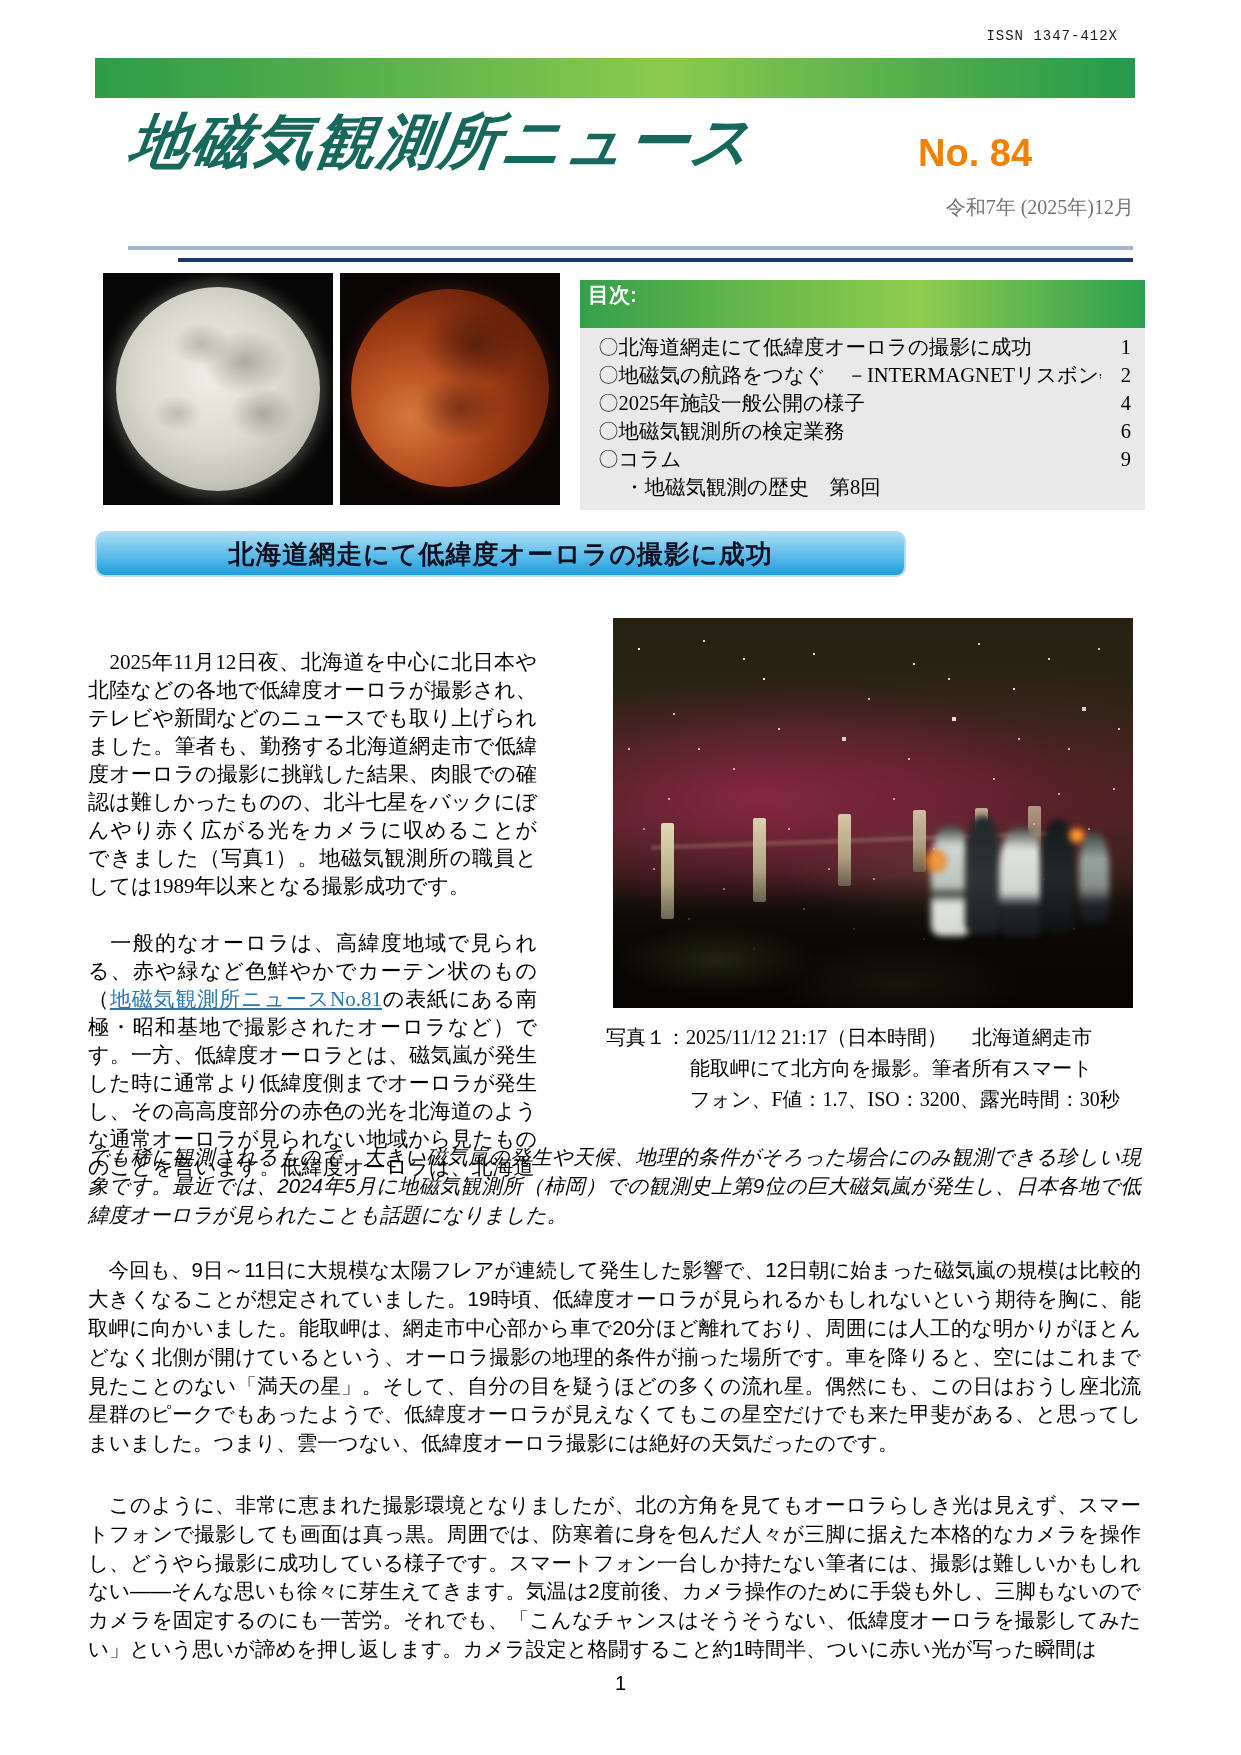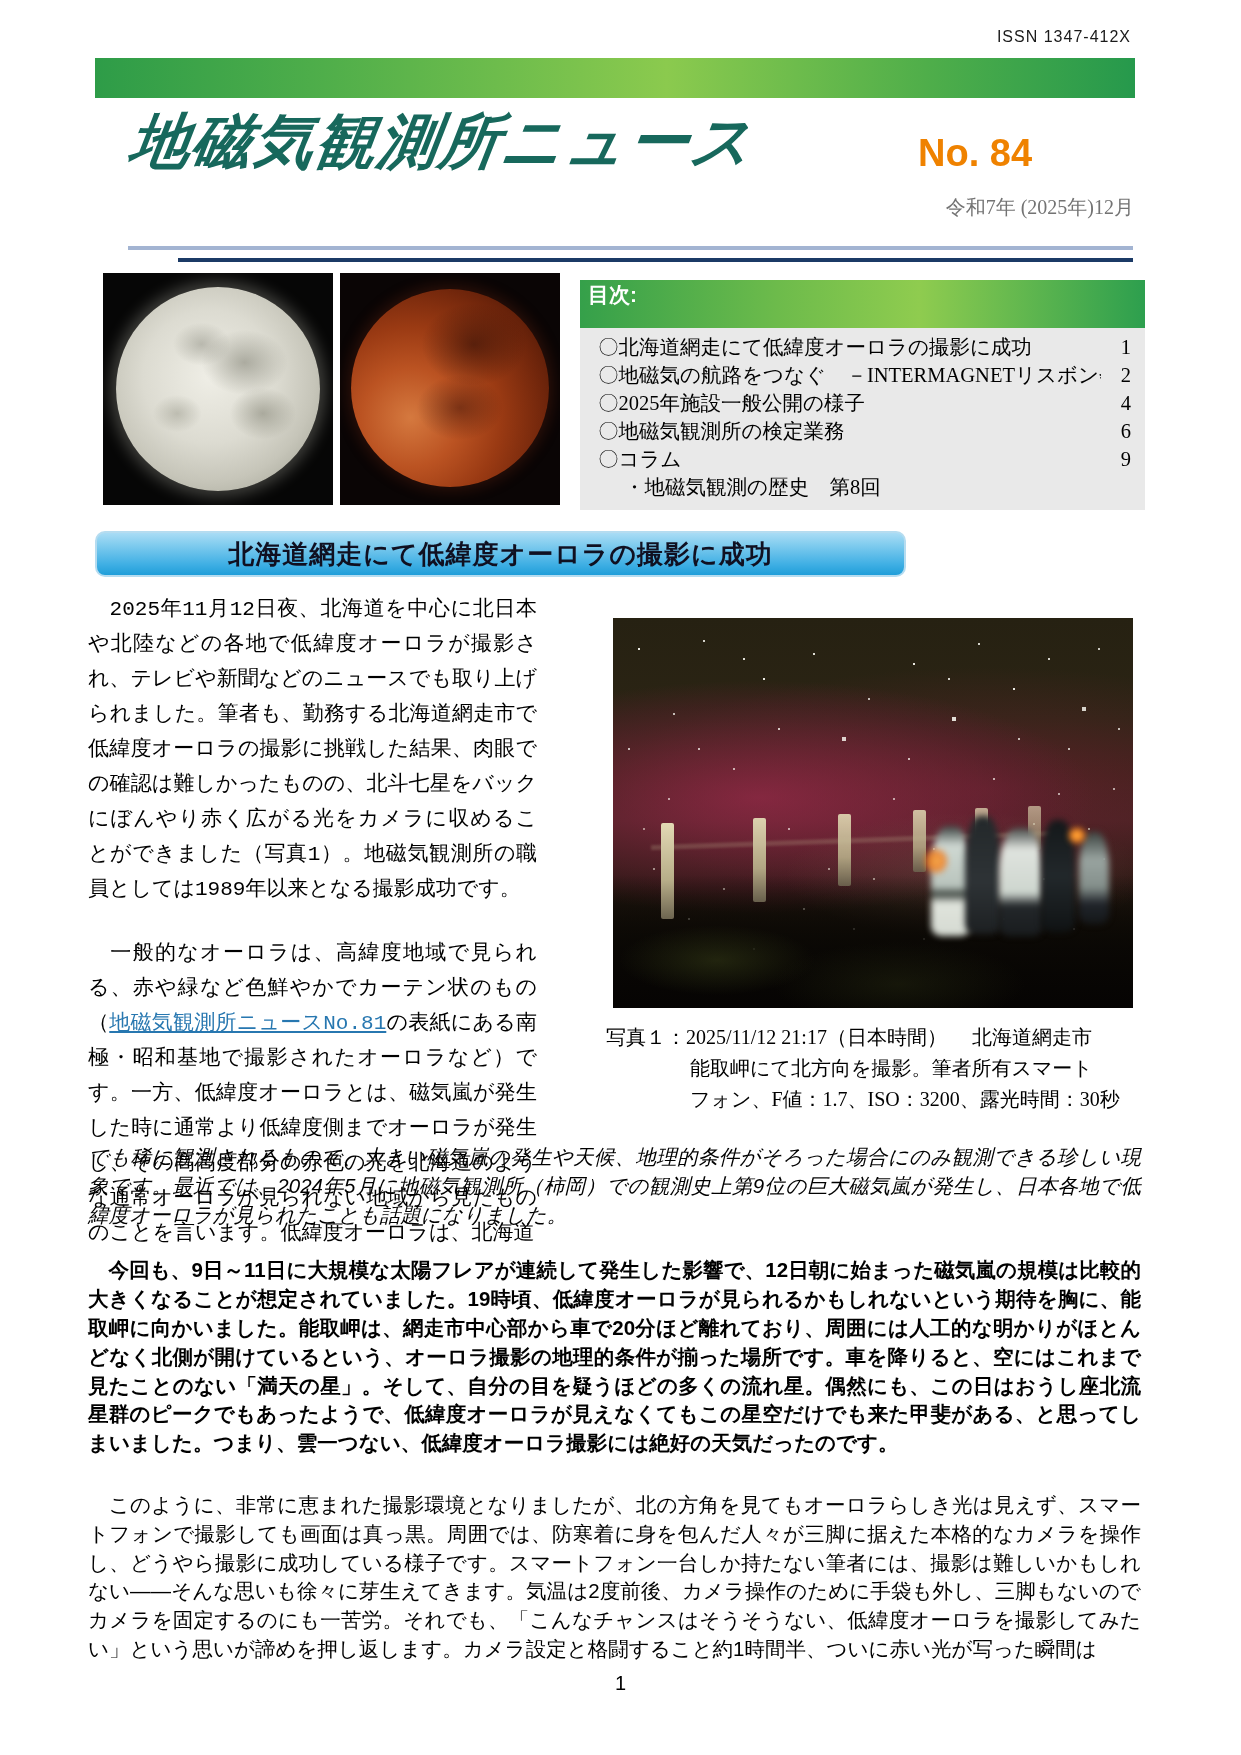--- a/index.html
+++ b/index.html
@@ -10,9 +10,9 @@
   }
   
   .issn{
-    position:absolute; top:28px; right:110px;
-    font-family:Liberation Sans, sans-serif;
-    font-size:16px; letter-spacing:1px; color:#1a1a1a;
+    position:absolute; top:28px; right:123px;
+    font-family:Liberation Mono, monospace;
+    font-size:14px; letter-spacing:1px; color:#1a1a1a;
   }
   .greenbar{
     position:absolute; left:95px; top:58px; width:1040px; height:40px;

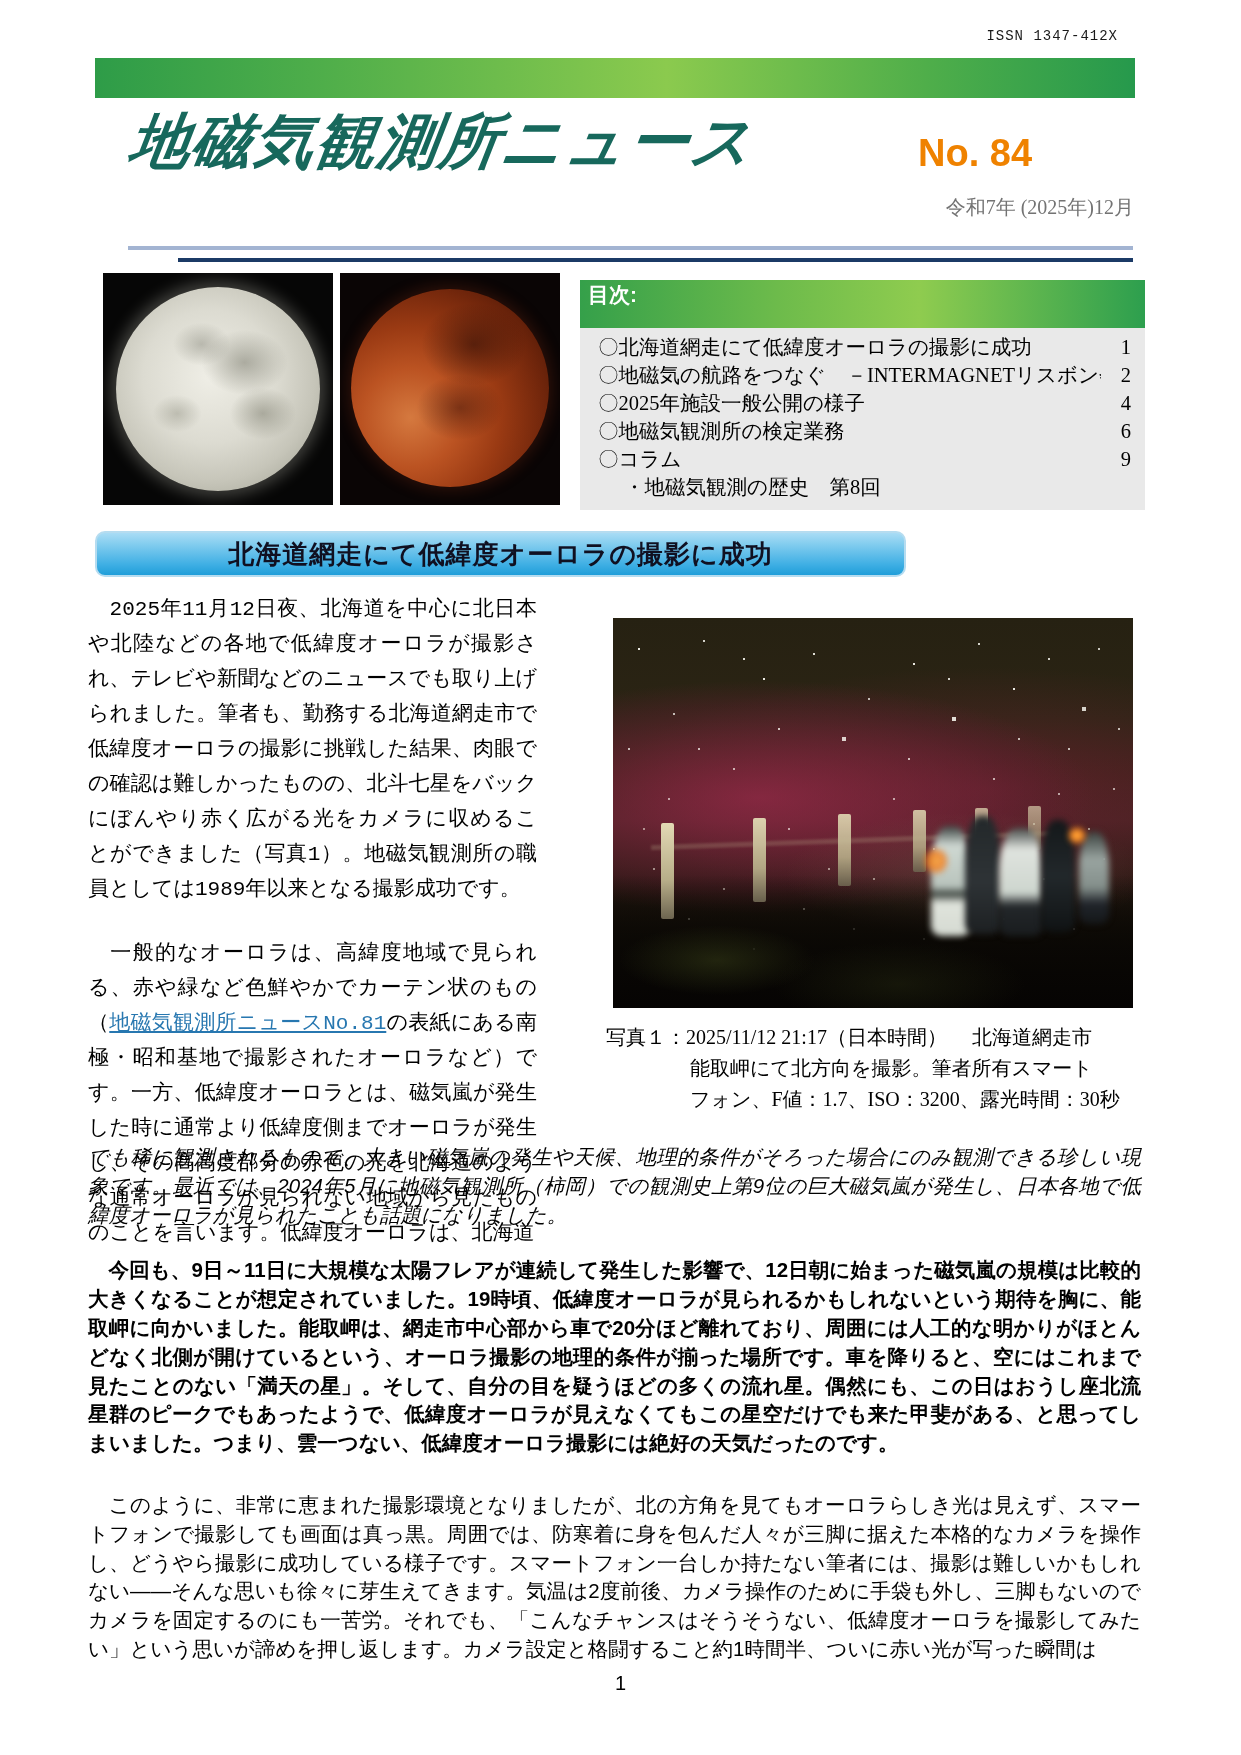--- a/index.html
+++ b/index.html
@@ -94,8 +94,8 @@
   }
   
   .col-text{
-    position:absolute; left:88px; top:592px; width:449px;
-    font-size:21px; line-height:35px; text-align:justify;font-family:Liberation Mono, monospace;
+    position:absolute; left:88px; top:648px; width:449px;
+    font-size:21px; line-height:28px; text-align:justify;
   }
   .col-text .p1{margin:0 0 29px 0;}
   .col-text .p2{margin:0;}

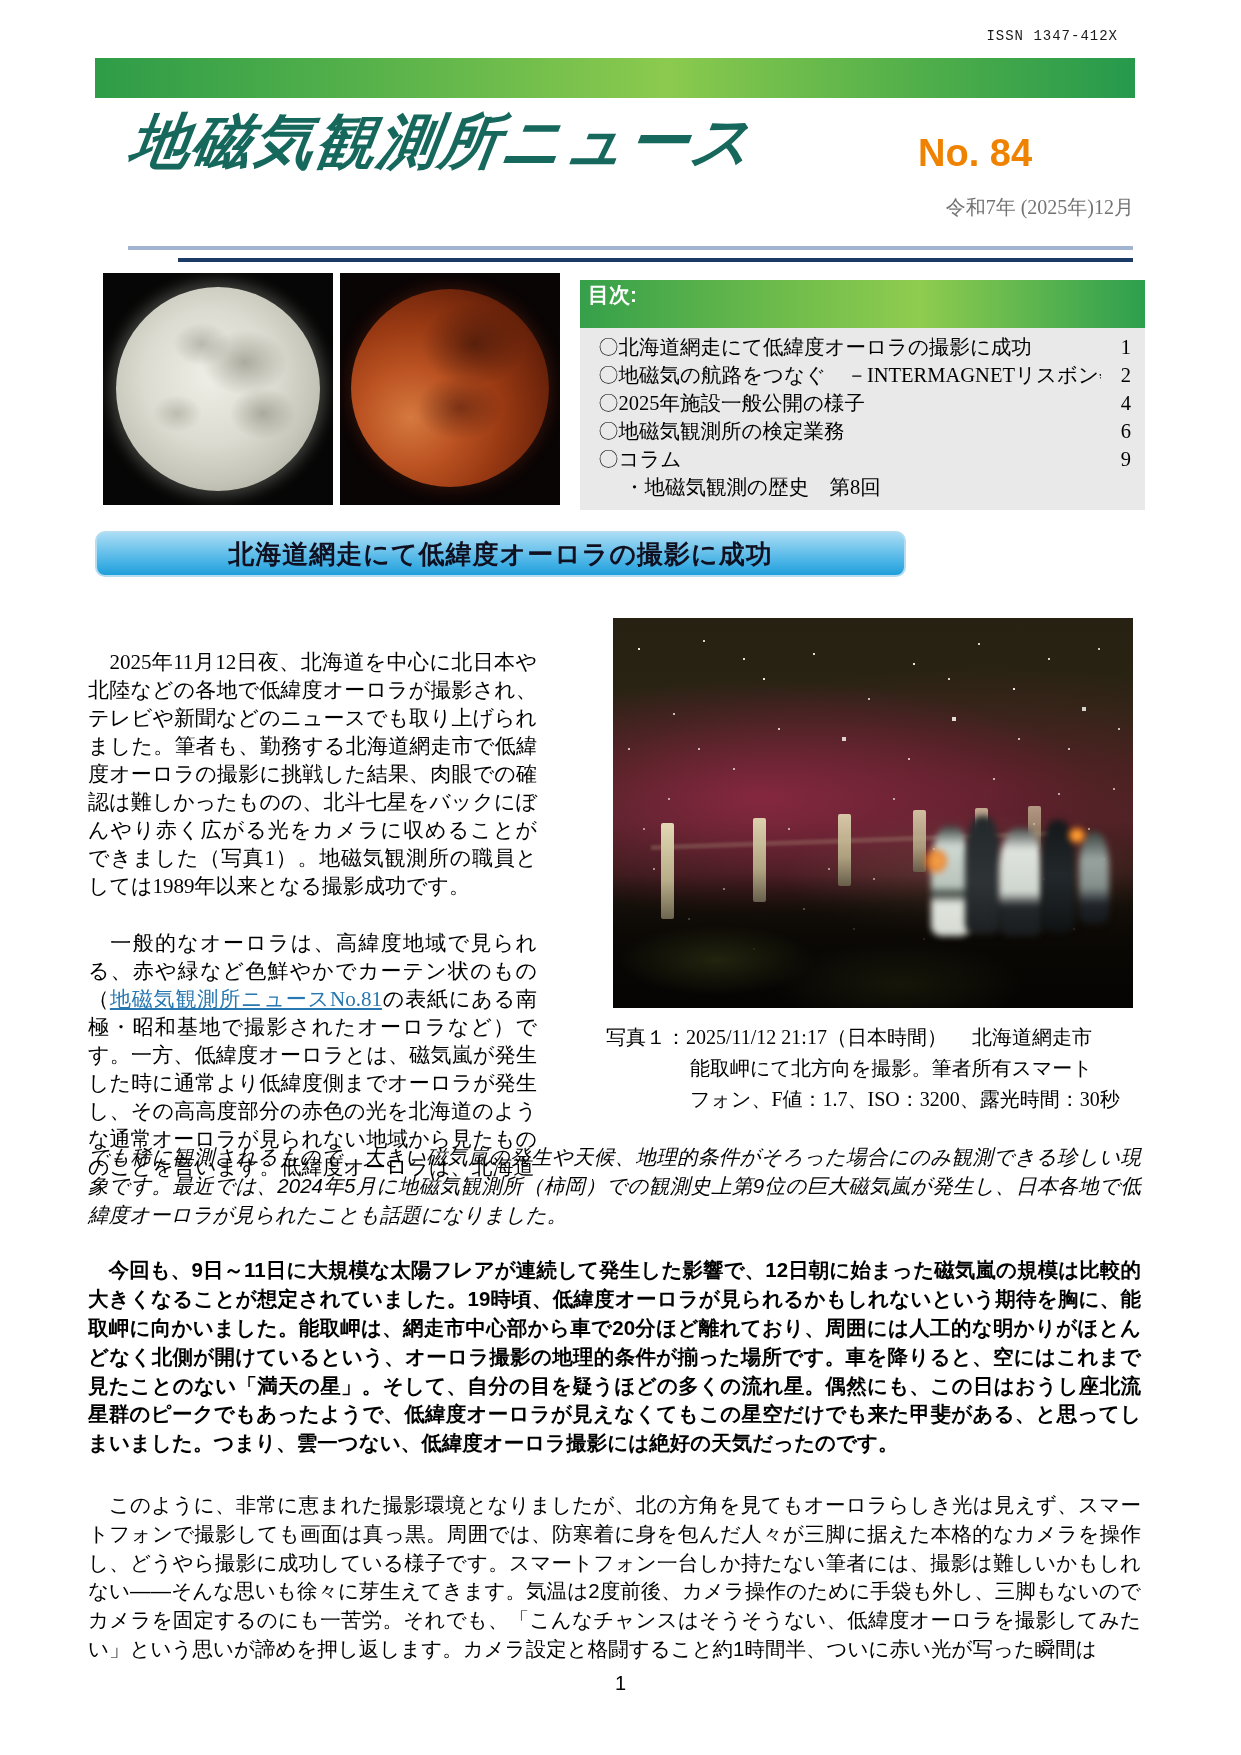--- a/index.html
+++ b/index.html
@@ -106,7 +106,7 @@
     font-size:20.5px; line-height:28.8px; text-align:justify;
   }
   .flow-text .c1{margin:0 0 27px 0;font-style:italic;}
-  .flow-text .p3{margin:0 0 33px 0;font-weight:bold;}
+  .flow-text .p3{margin:0 0 33px 0;}
   .flow-text .p4{margin:0;}
   
   .photo{

